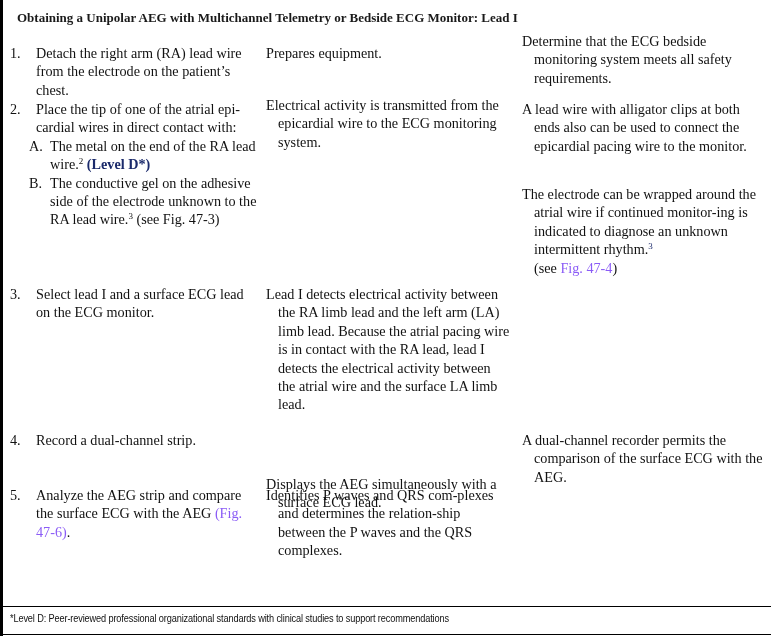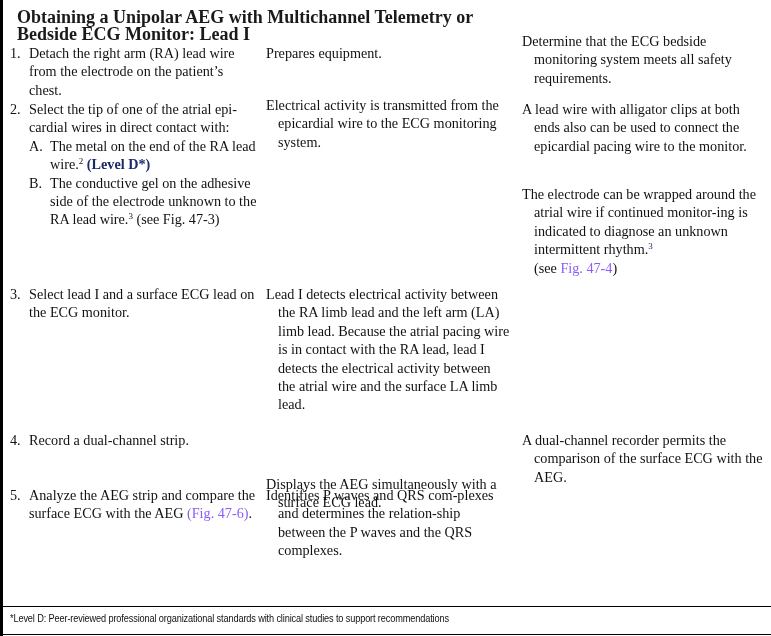--- a/index.html
+++ b/index.html
@@ -28,7 +28,7 @@
       left: 17px; top: 9px;
       width: 520px;
       font-weight: bold;
-      font-size: 18px;
+      font-size: 13px;
       line-height: 17px;
       color: #1a1a1a;
     }

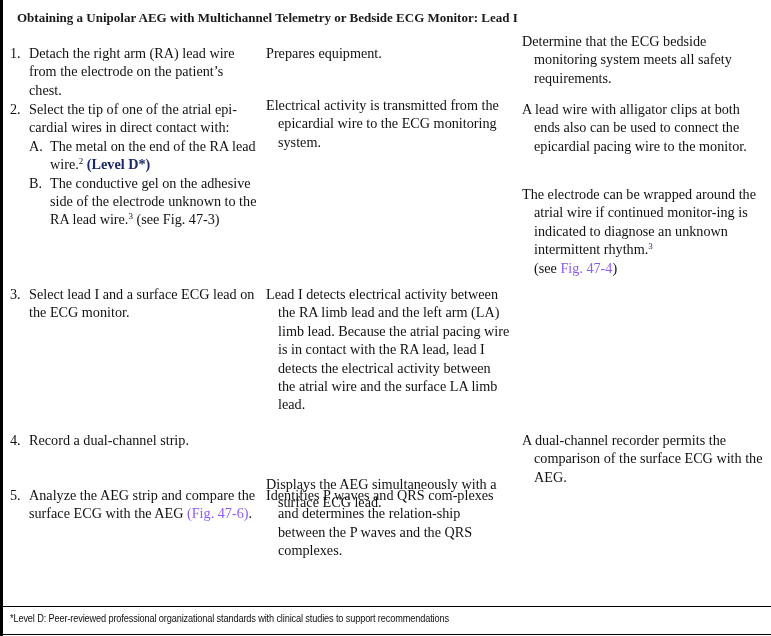--- a/index.html
+++ b/index.html
@@ -49,7 +49,7 @@
       padding-left: 2px;
       box-sizing: border-box;
     }
-    .num-item .txt { flex: 1; }
+    .num-item .txt { flex: 1; margin-left: 7px; }
 
     .sub-item {
       display: flex;

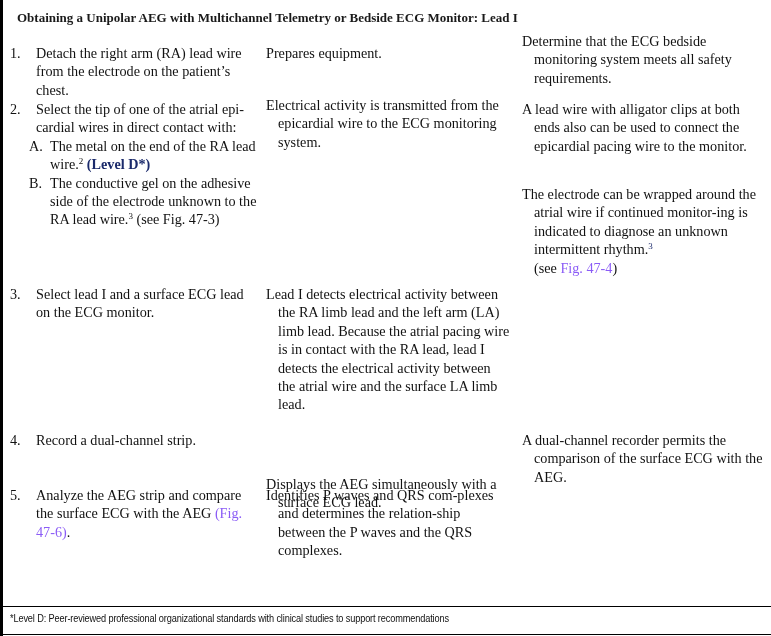--- a/index.html
+++ b/index.html
@@ -127,7 +127,7 @@
 <div class="cell col1" style="top:100px;">
   <div class="num-item">
     <span class="num">2.</span>
-    <span class="txt">Select the tip of one of the atrial epi-cardial wires in direct contact with:</span>
+    <span class="txt">Place the tip of one of the atrial epi-cardial wires in direct contact with:</span>
   </div>
   <div class="sub-item">
     <span class="num">A.</span>

